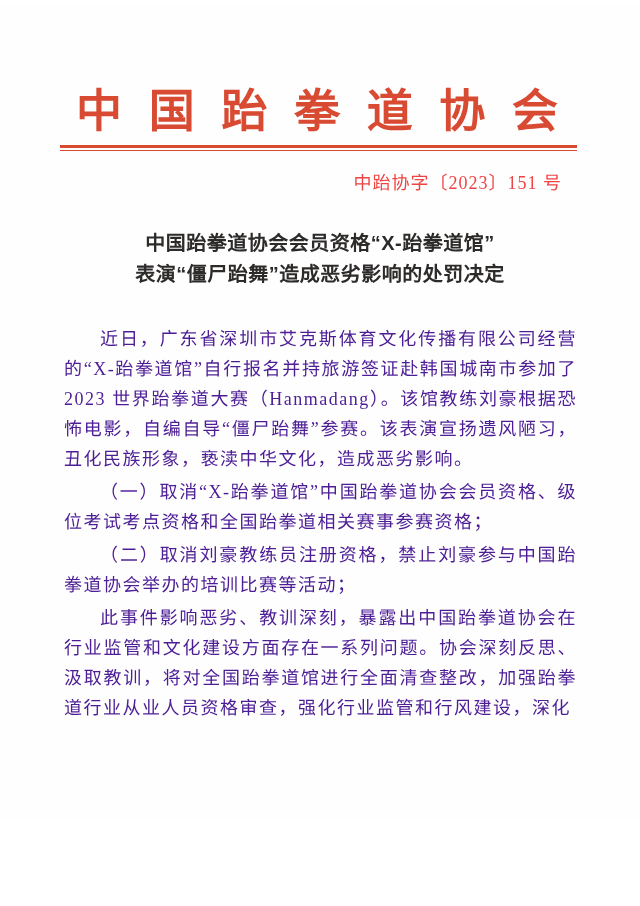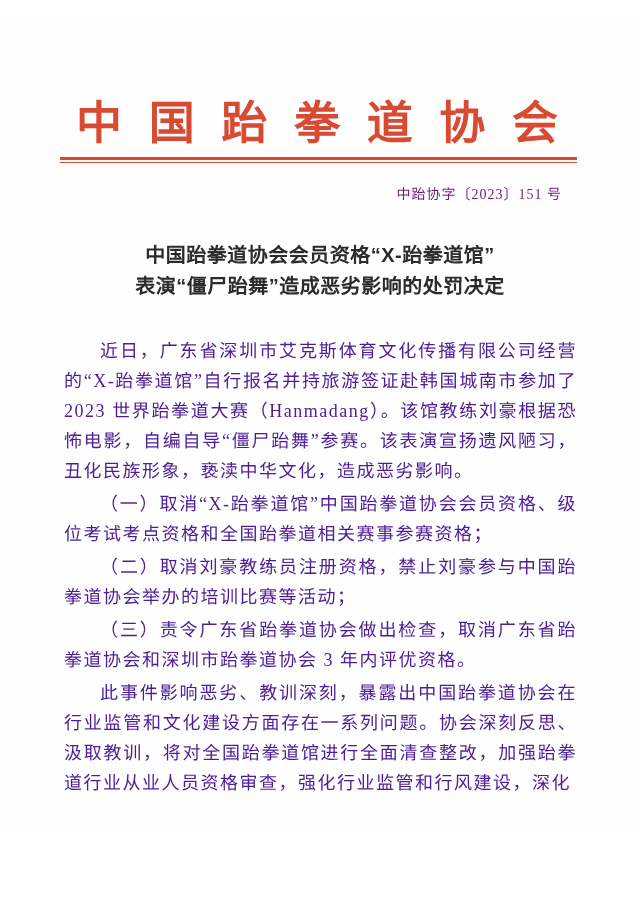--- a/index.html
+++ b/index.html
@@ -11,7 +11,7 @@
     position: relative;
     width: 640px;
     height: 816px;
-    margin: 16px auto;
+    margin: 4px auto;
     background: #fefefe;
     overflow: hidden;
     font-family: "Liberation Serif", "DejaVu Serif", serif;

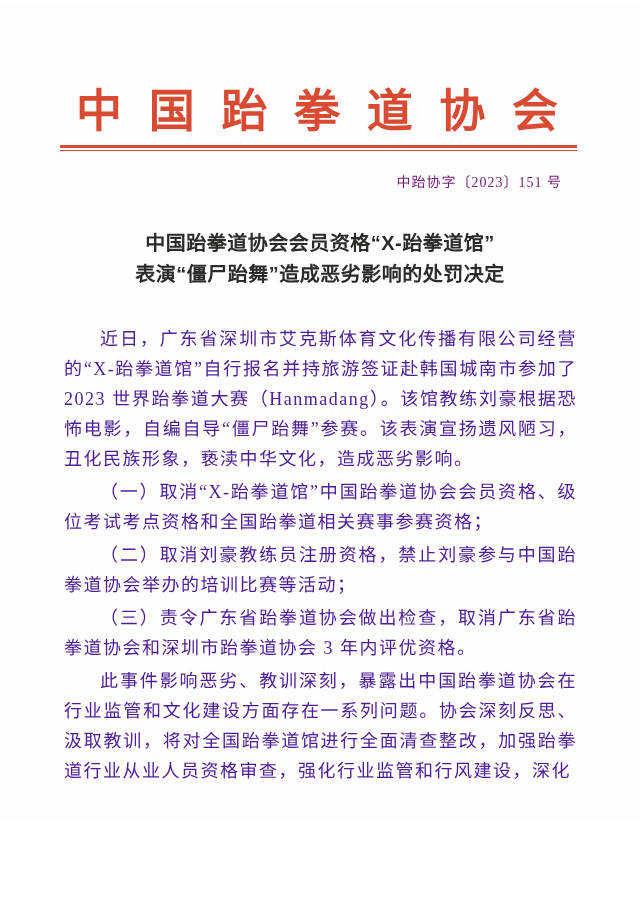--- a/index.html
+++ b/index.html
@@ -46,10 +46,10 @@
     position: absolute;
     top: 167px;
     right: 78px;
-    font-size: 14px;
+    font-size: 18px;
     line-height: 24px;
     letter-spacing: 1px;
-    color: #701a75;
+    color: #ef4444;
   }
   .doc-title {
     position: absolute;

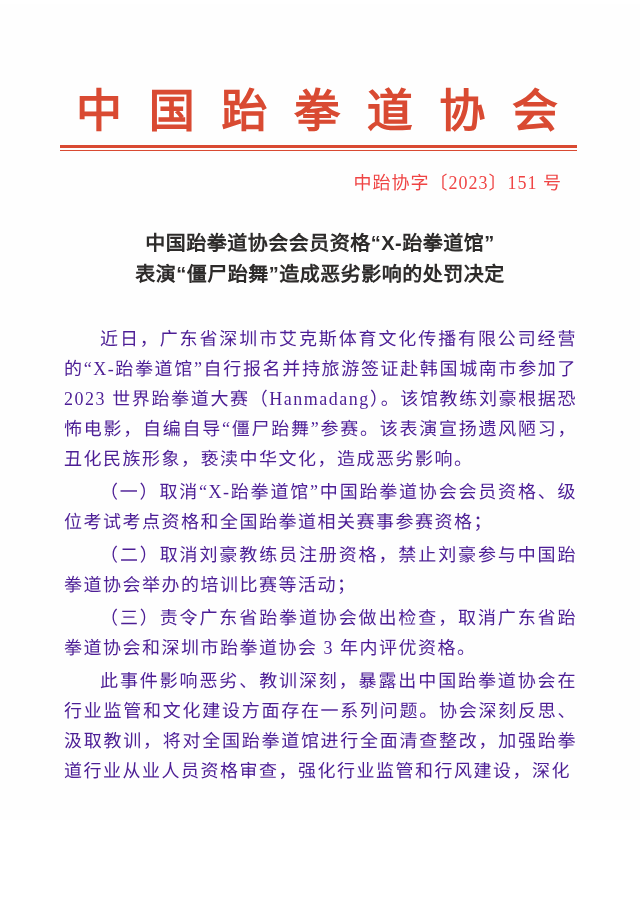--- a/index.html
+++ b/index.html
@@ -111,7 +111,6 @@
     <p>近日，广东省深圳市艾克斯体育文化传播有限公司经营的“X-跆拳道馆”自行报名并持旅游签证赴韩国城南市参加了 2023 世界跆拳道大赛（Hanmadang）。该馆教练刘豪根据恐怖电影，自编自导“僵尸跆舞”参赛。该表演宣扬遗风陋习，丑化民族形象，亵渎中华文化，造成恶劣影响。</p>
     <p>（一）取消“X-跆拳道馆”中国跆拳道协会会员资格、级位考试考点资格和全国跆拳道相关赛事参赛资格；</p>
     <p>（二）取消刘豪教练员注册资格，禁止刘豪参与中国跆拳道协会举办的培训比赛等活动；</p>
-    <p>（三）责令广东省跆拳道协会做出检查，取消广东省跆拳道协会和深圳市跆拳道协会 3 年内评优资格。</p>
     <p>此事件影响恶劣、教训深刻，暴露出中国跆拳道协会在行业监管和文化建设方面存在一系列问题。协会深刻反思、汲取教训，将对全国跆拳道馆进行全面清查整改，加强跆拳道行业从业人员资格审查，强化行业监管和行风建设，深化</p>
   </div>
 

